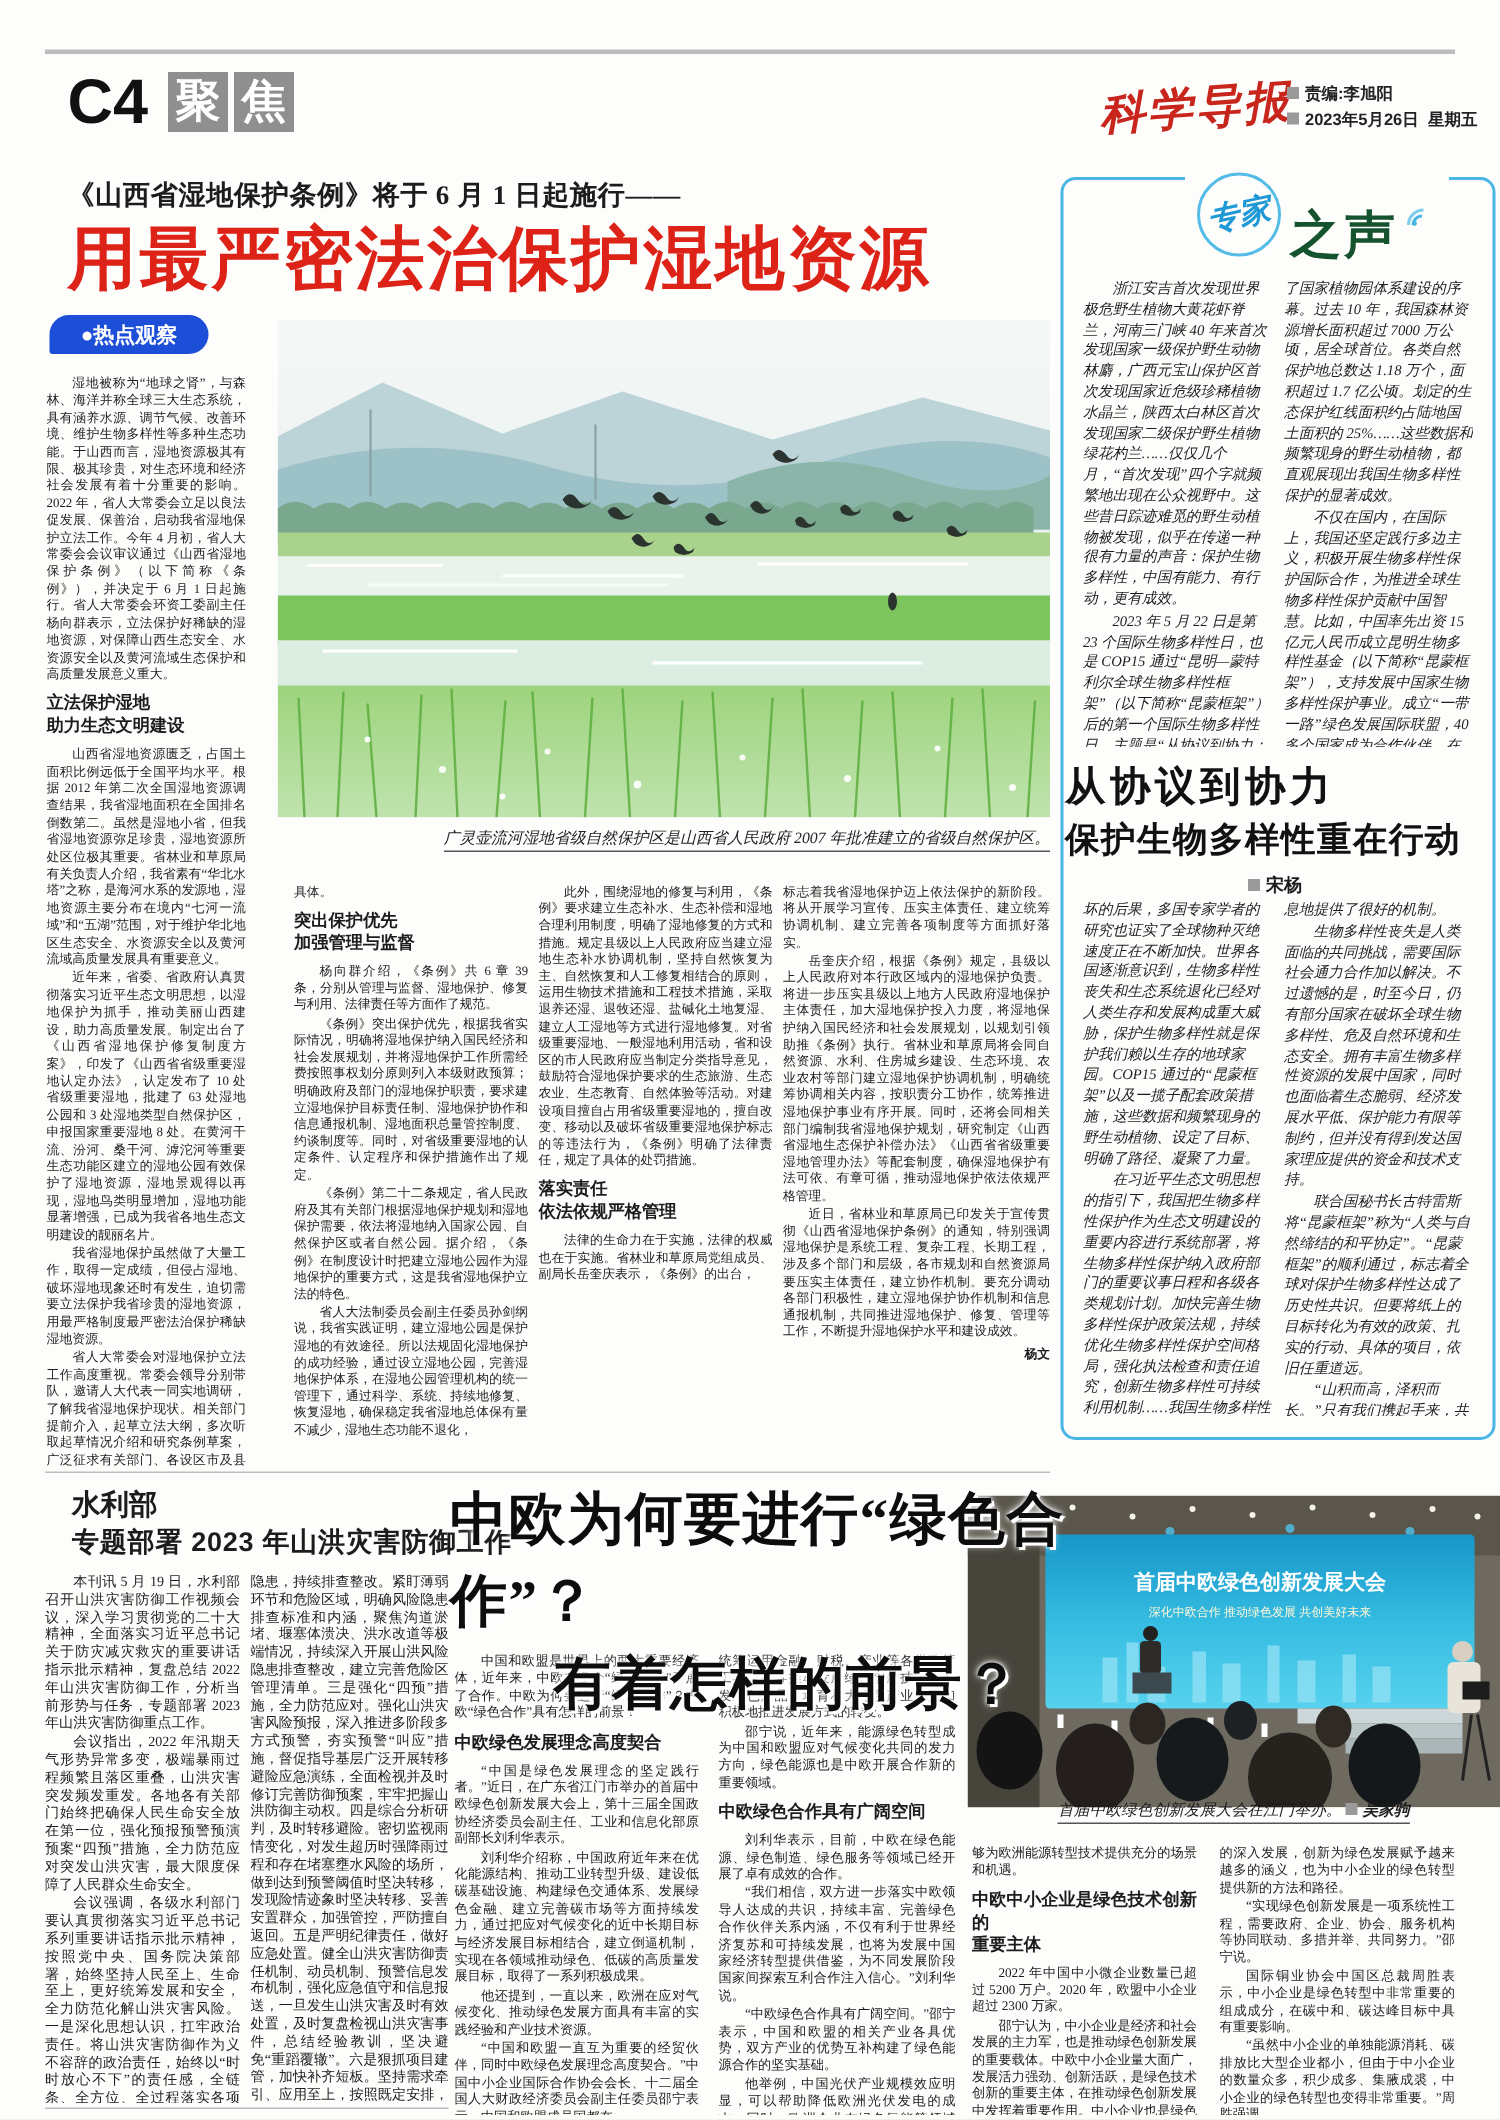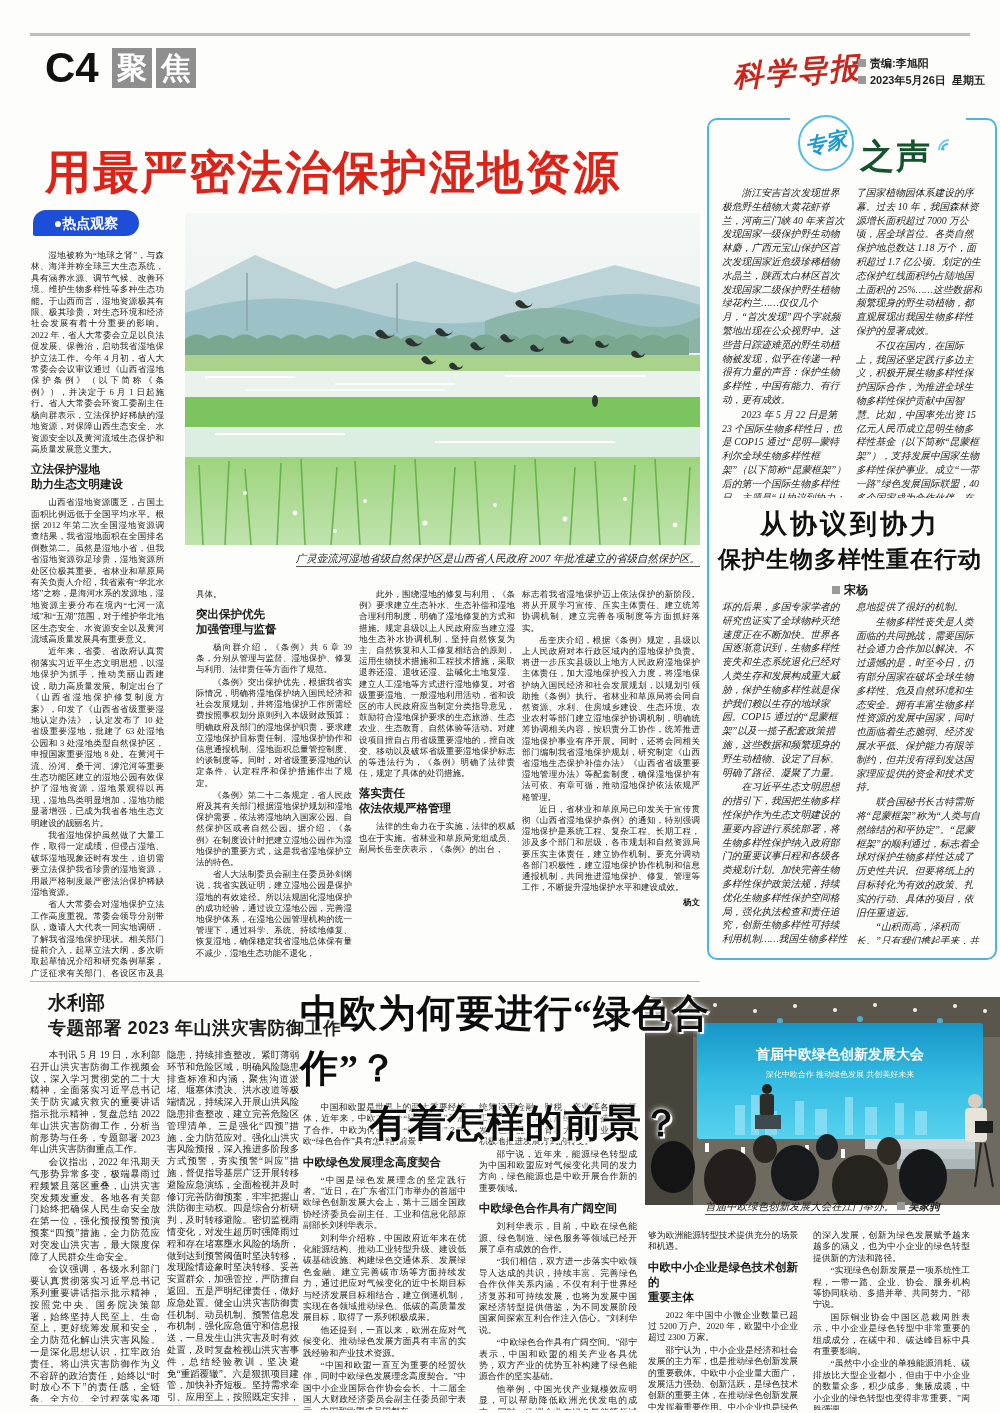--- a/index.html
+++ b/index.html
@@ -75,6 +75,7 @@
     <div><span class="sq"></span><span>2023年5月26日</span>&nbsp;&nbsp;<span>星期五</span></div>
   </div>
 
+  <div class="abs" id="kicker" style="left:45px;top:118px;">《山西省湿地保护条例》将于 6 月 1 日起施行——</div>
   <div class="abs" id="mainhead" style="left:45px;top:142px;">用最严密法治保护湿地资源</div>
   <div class="abs" id="badge" style="left:33px;top:210px;"><span>●</span><span>热点观察</span></div>
 

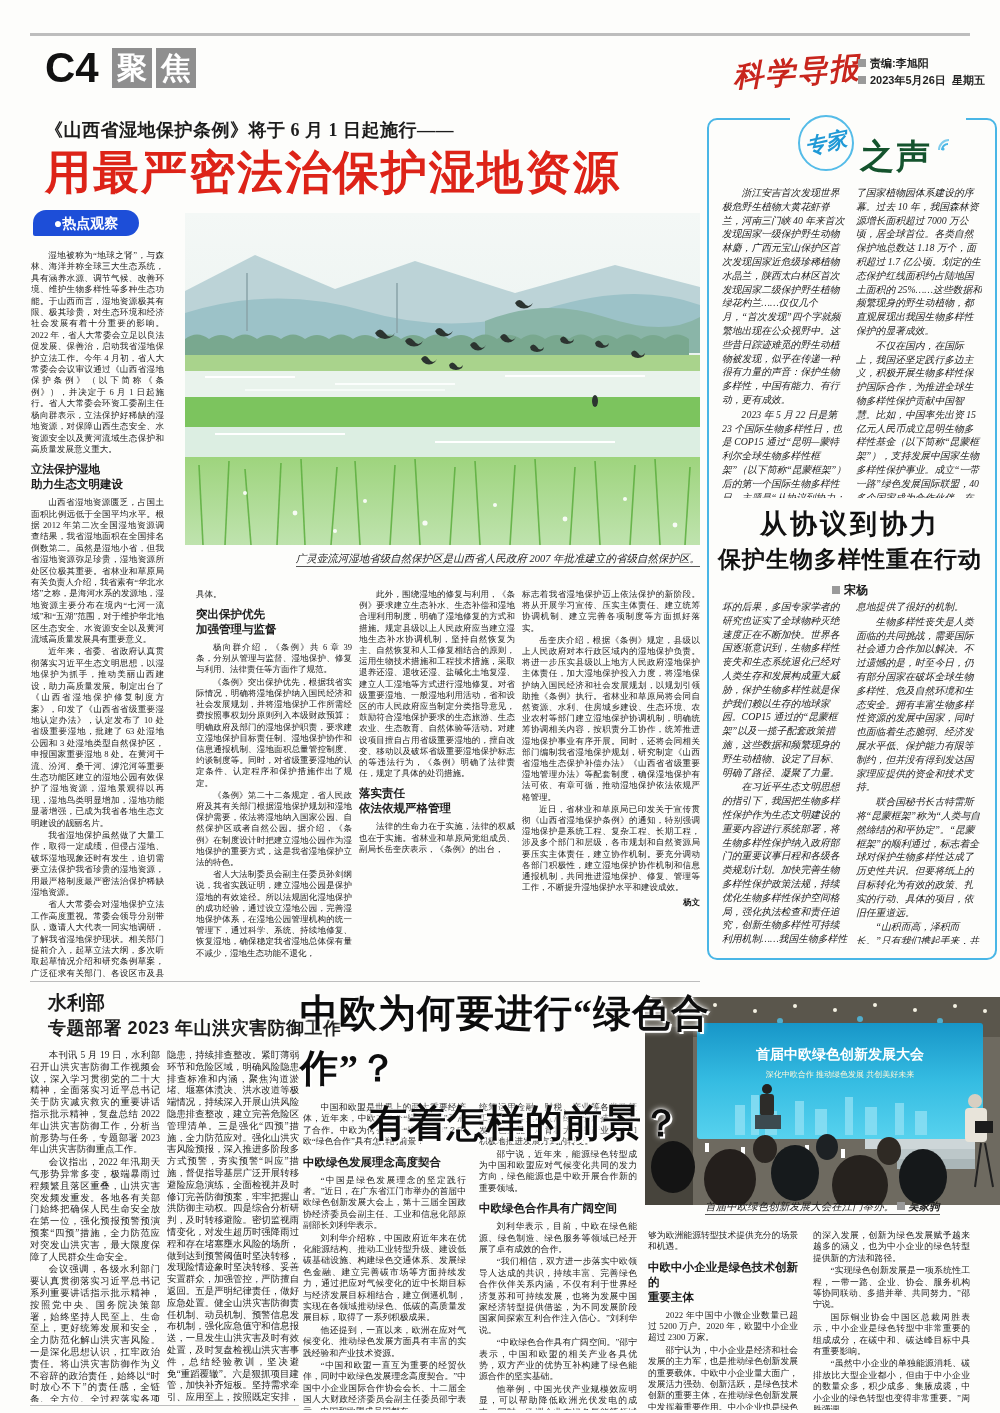--- a/index.html
+++ b/index.html
@@ -43,7 +43,7 @@
   .kai{font-style:italic;font-size:9.8px;line-height:13.8px;}
   .kai p{margin:0 0 1px 0;text-indent:2em;}
   .kai p.cont{text-indent:0;}
-  #ev-h1,#ev-h2{text-align:center;font-family:"Liberation Sans","DejaVu Sans",sans-serif;
+  #ev-h1,#ev-h2{text-align:left;font-family:"Liberation Sans","DejaVu Sans",sans-serif;
                 font-weight:bold;color:#111;}
   #ev-h1{font-size:27px;letter-spacing:3px;}
   #ev-h2{font-size:23px;letter-spacing:1px;margin-top:4px;}

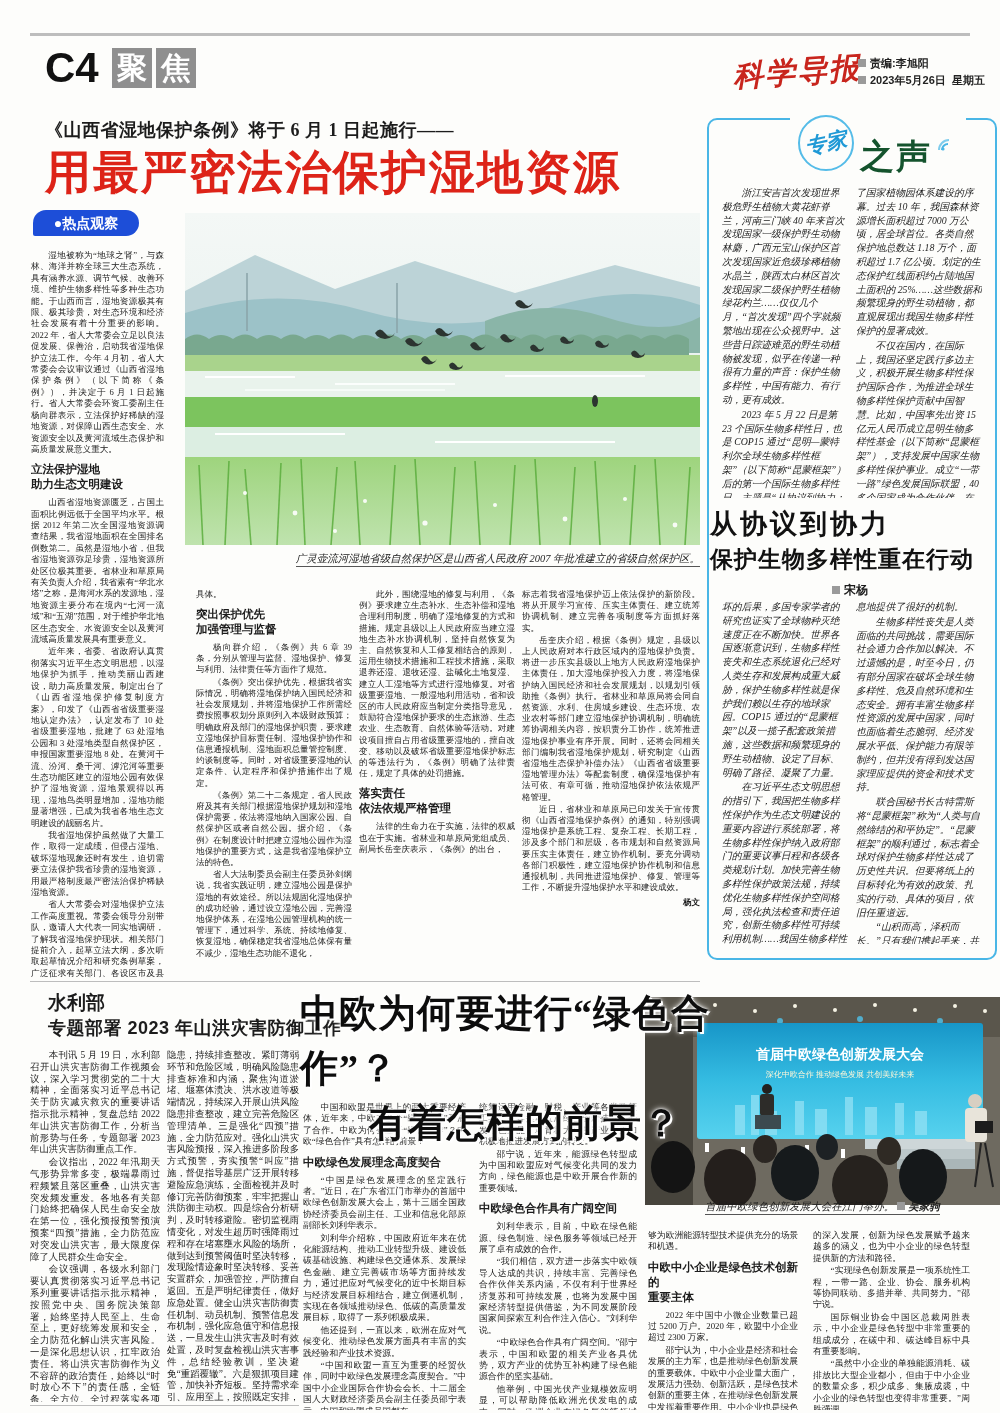--- a/index.html
+++ b/index.html
@@ -348,7 +348,7 @@
     </div>
   <div class="abs col c-eu" style="left:813px;top:1230px;width:157px;height:180px;">
       <p class="cont">的深入发展，创新为绿色发展赋予越来越多的涵义，也为中小企业的绿色转型提供新的方法和路径。</p>
-      <p>“实现绿色创新发展是一项系统性工程，一带一路、企业、协会、服务机构等协同联动、多措并举、共同努力。”邵宁说。</p>
+      <p>“实现绿色创新发展是一项系统性工程，需要政府、企业、协会、服务机构等协同联动、多措并举、共同努力。”邵宁说。</p>
       <p>国际铜业协会中国区总裁周胜表示，中小企业是绿色转型中非常重要的组成成分，在碳中和、碳达峰目标中具有重要影响。</p>
       <p>“虽然中小企业的单独能源消耗、碳排放比大型企业都小，但由于中小企业的数量众多，积少成多、集腋成裘，中小企业的绿色转型也变得非常重要。”周胜强调。</p>
     </div>

